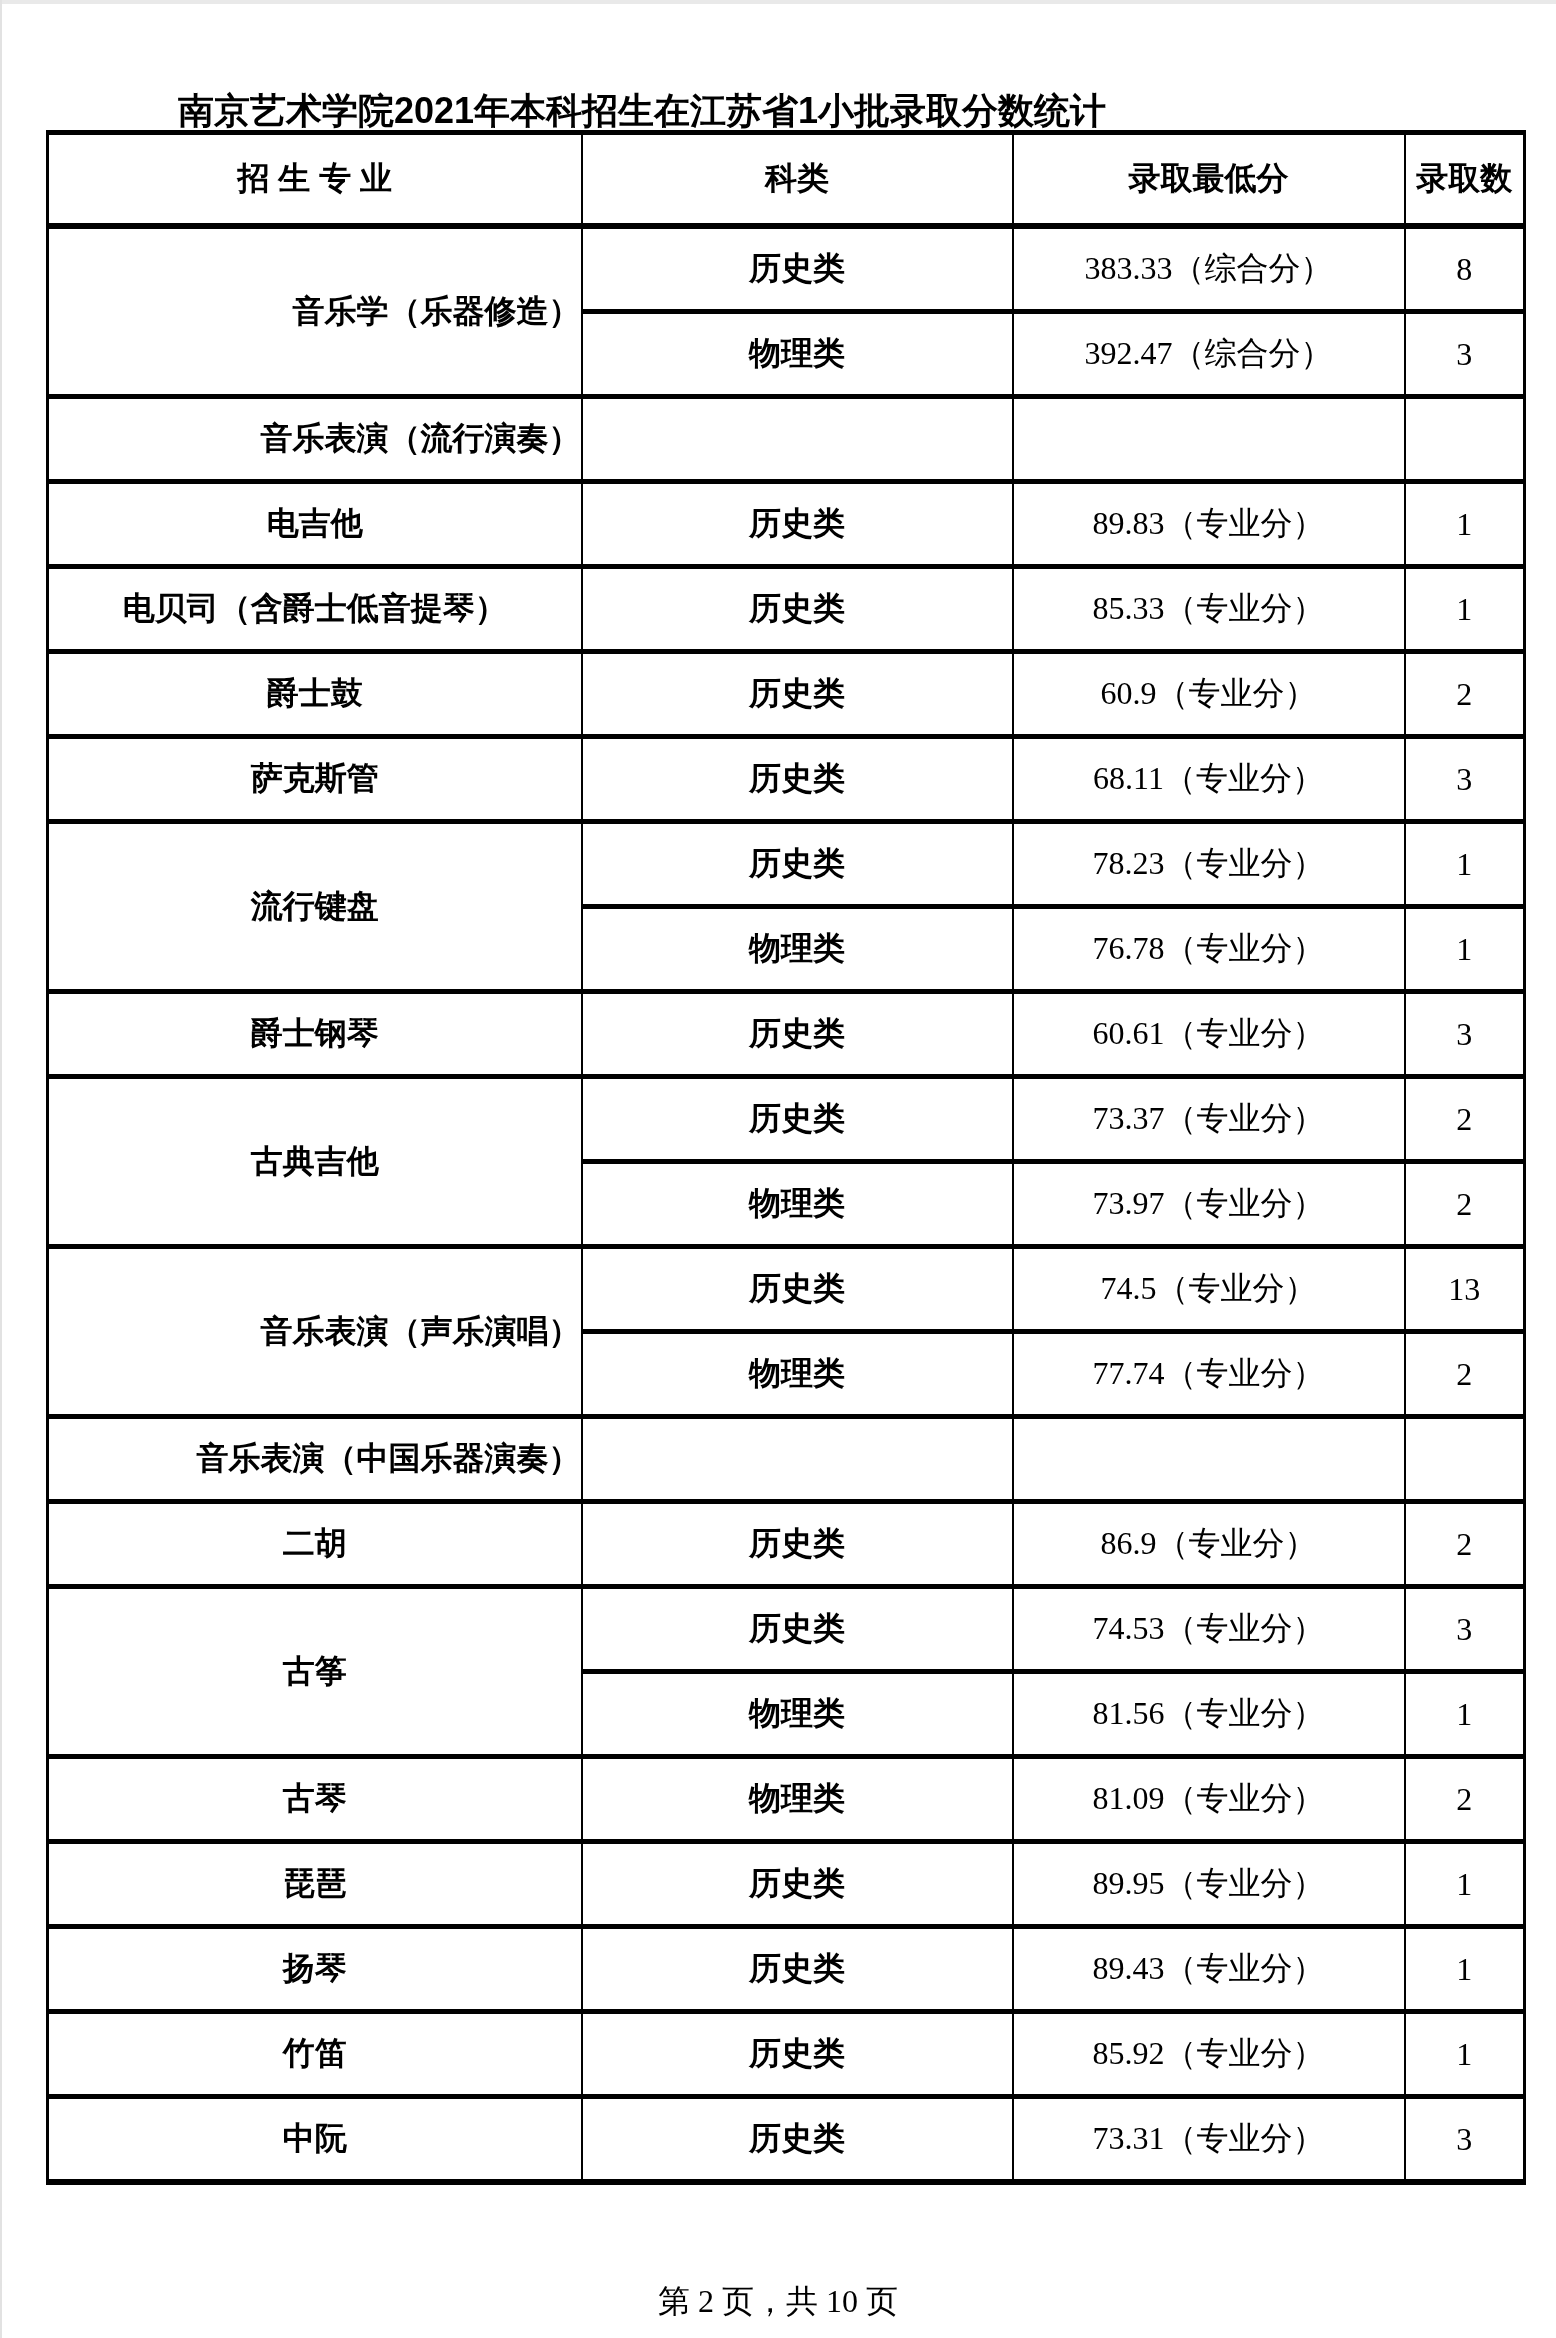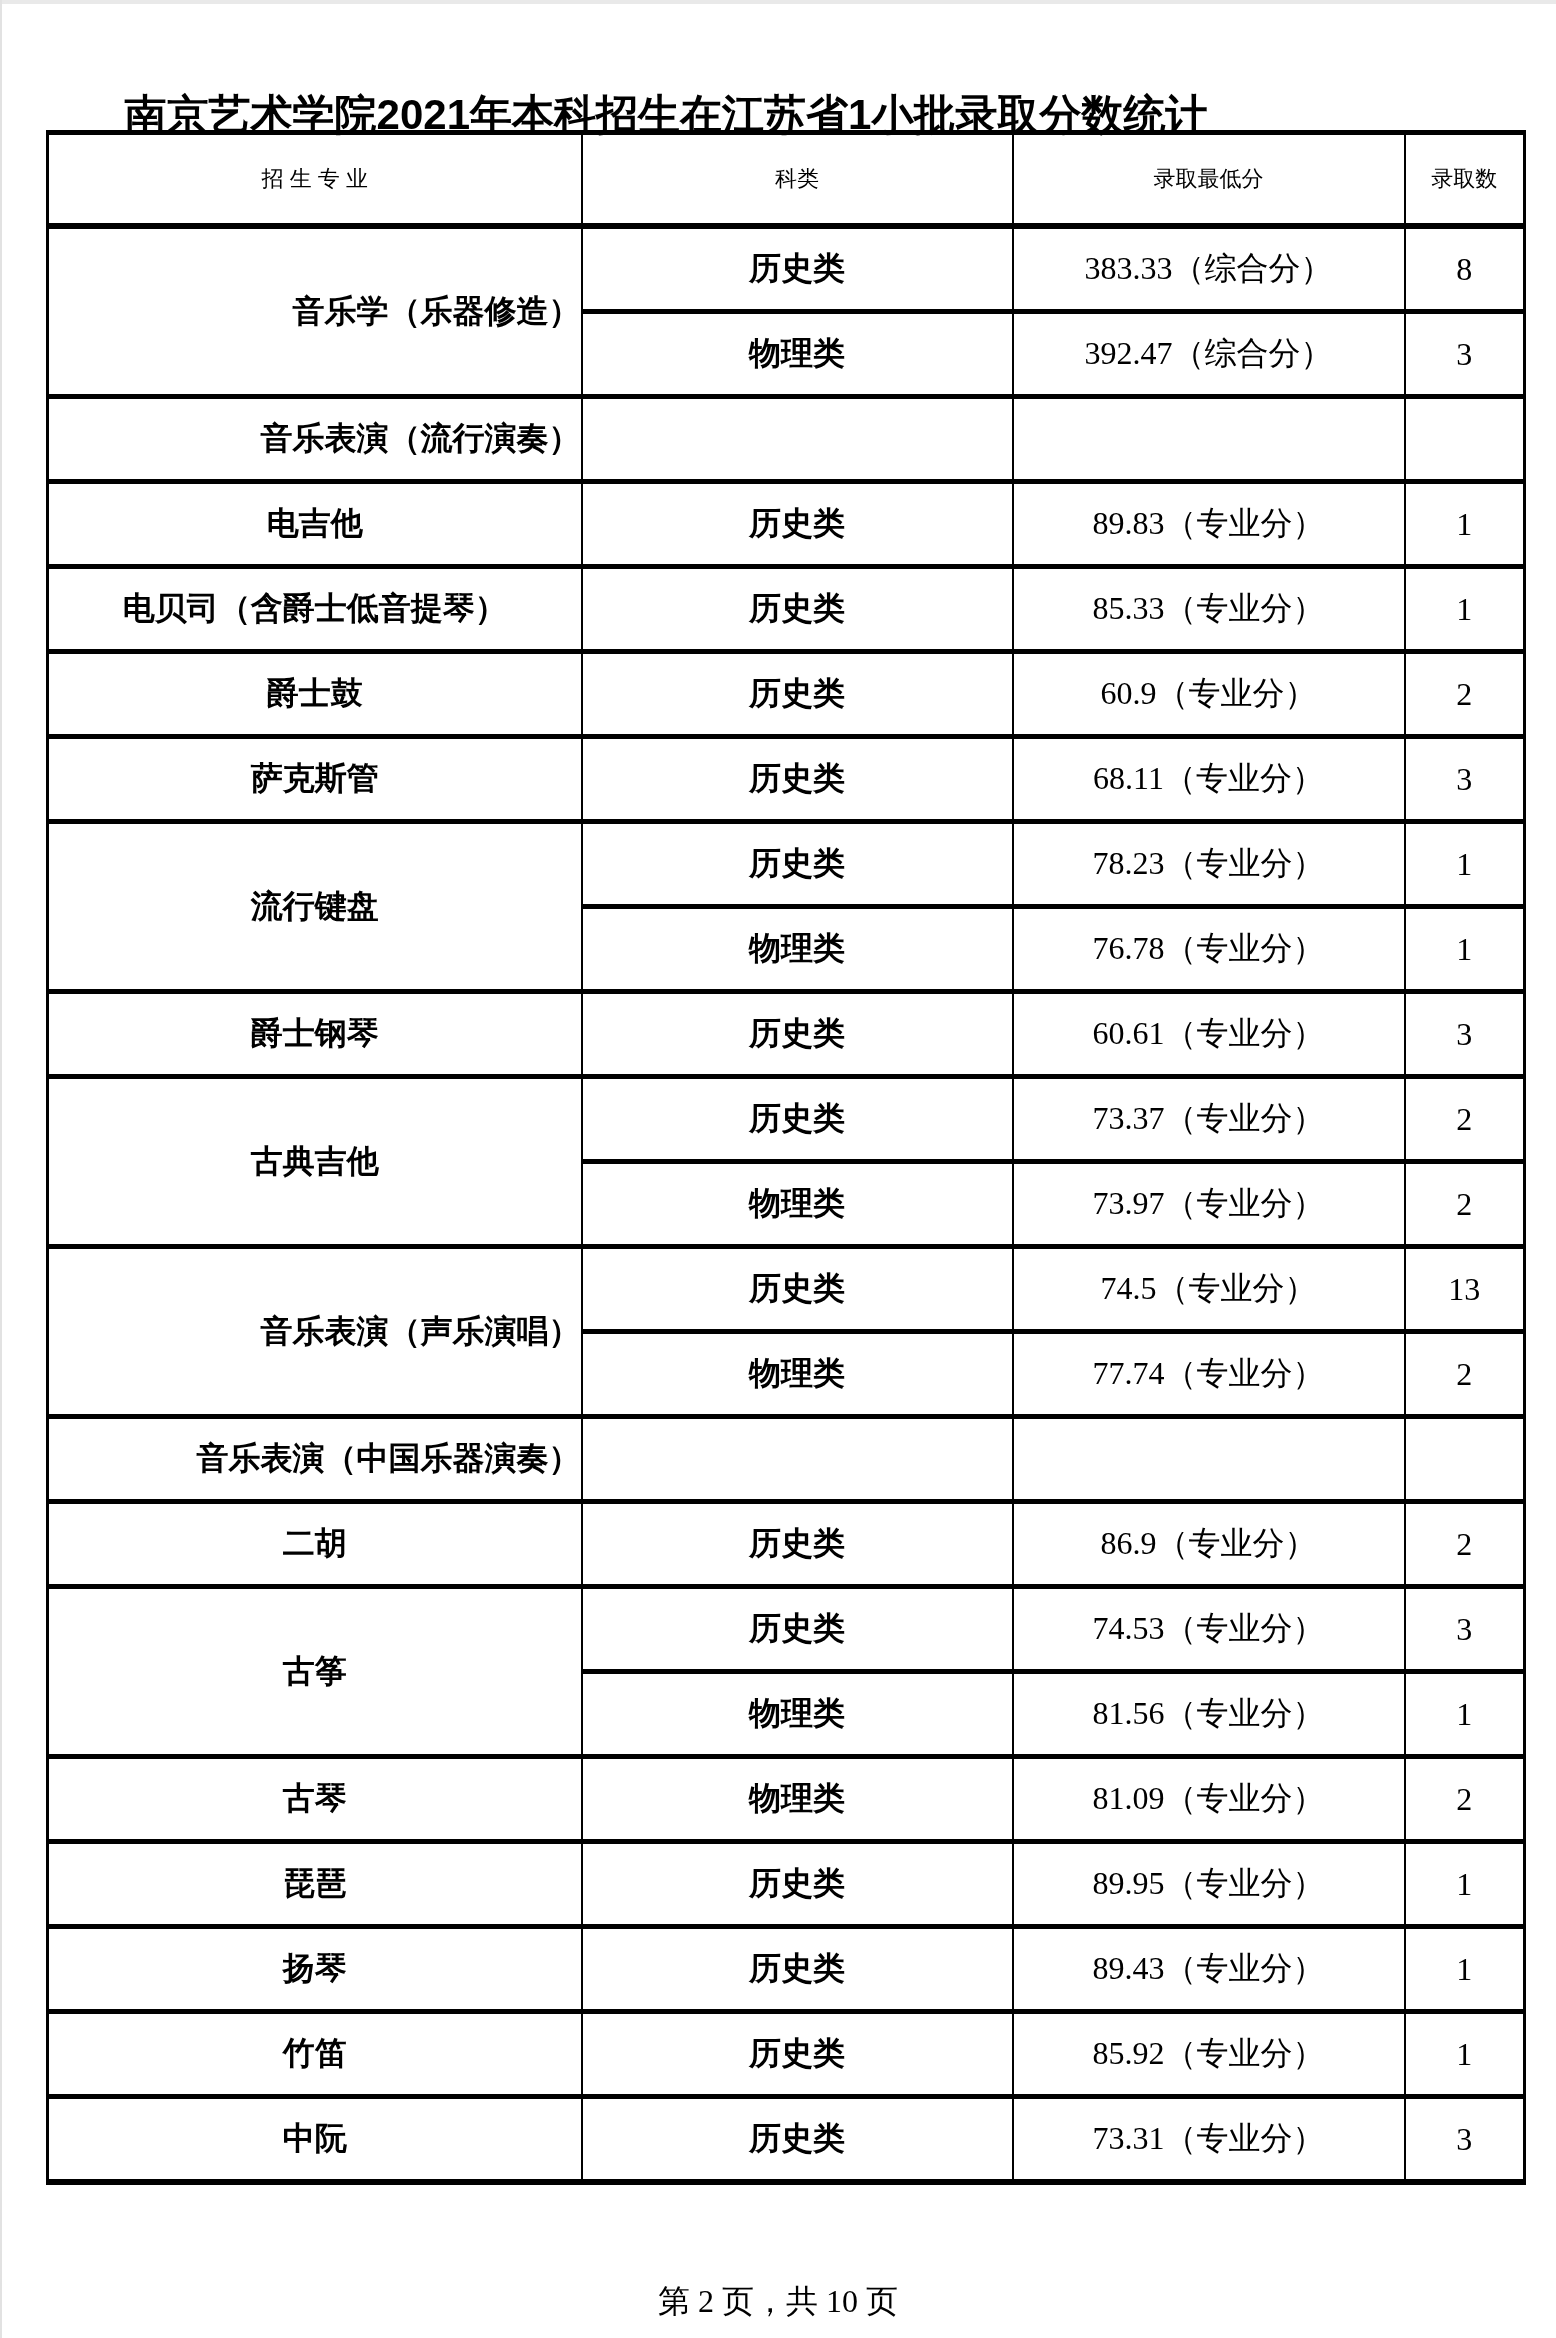--- a/index.html
+++ b/index.html
@@ -32,12 +32,11 @@
     left: 0;
     width: 1284px;
     text-align: center;
-    font-size: 42px;
+    font-size: 36px;
     line-height: 46px;
     font-weight: 700;
     font-family: "Liberation Sans", "DejaVu Sans", sans-serif;
     white-space: nowrap;
-    padding-left: 24px;
   }
   table.score-table {
     position: absolute;

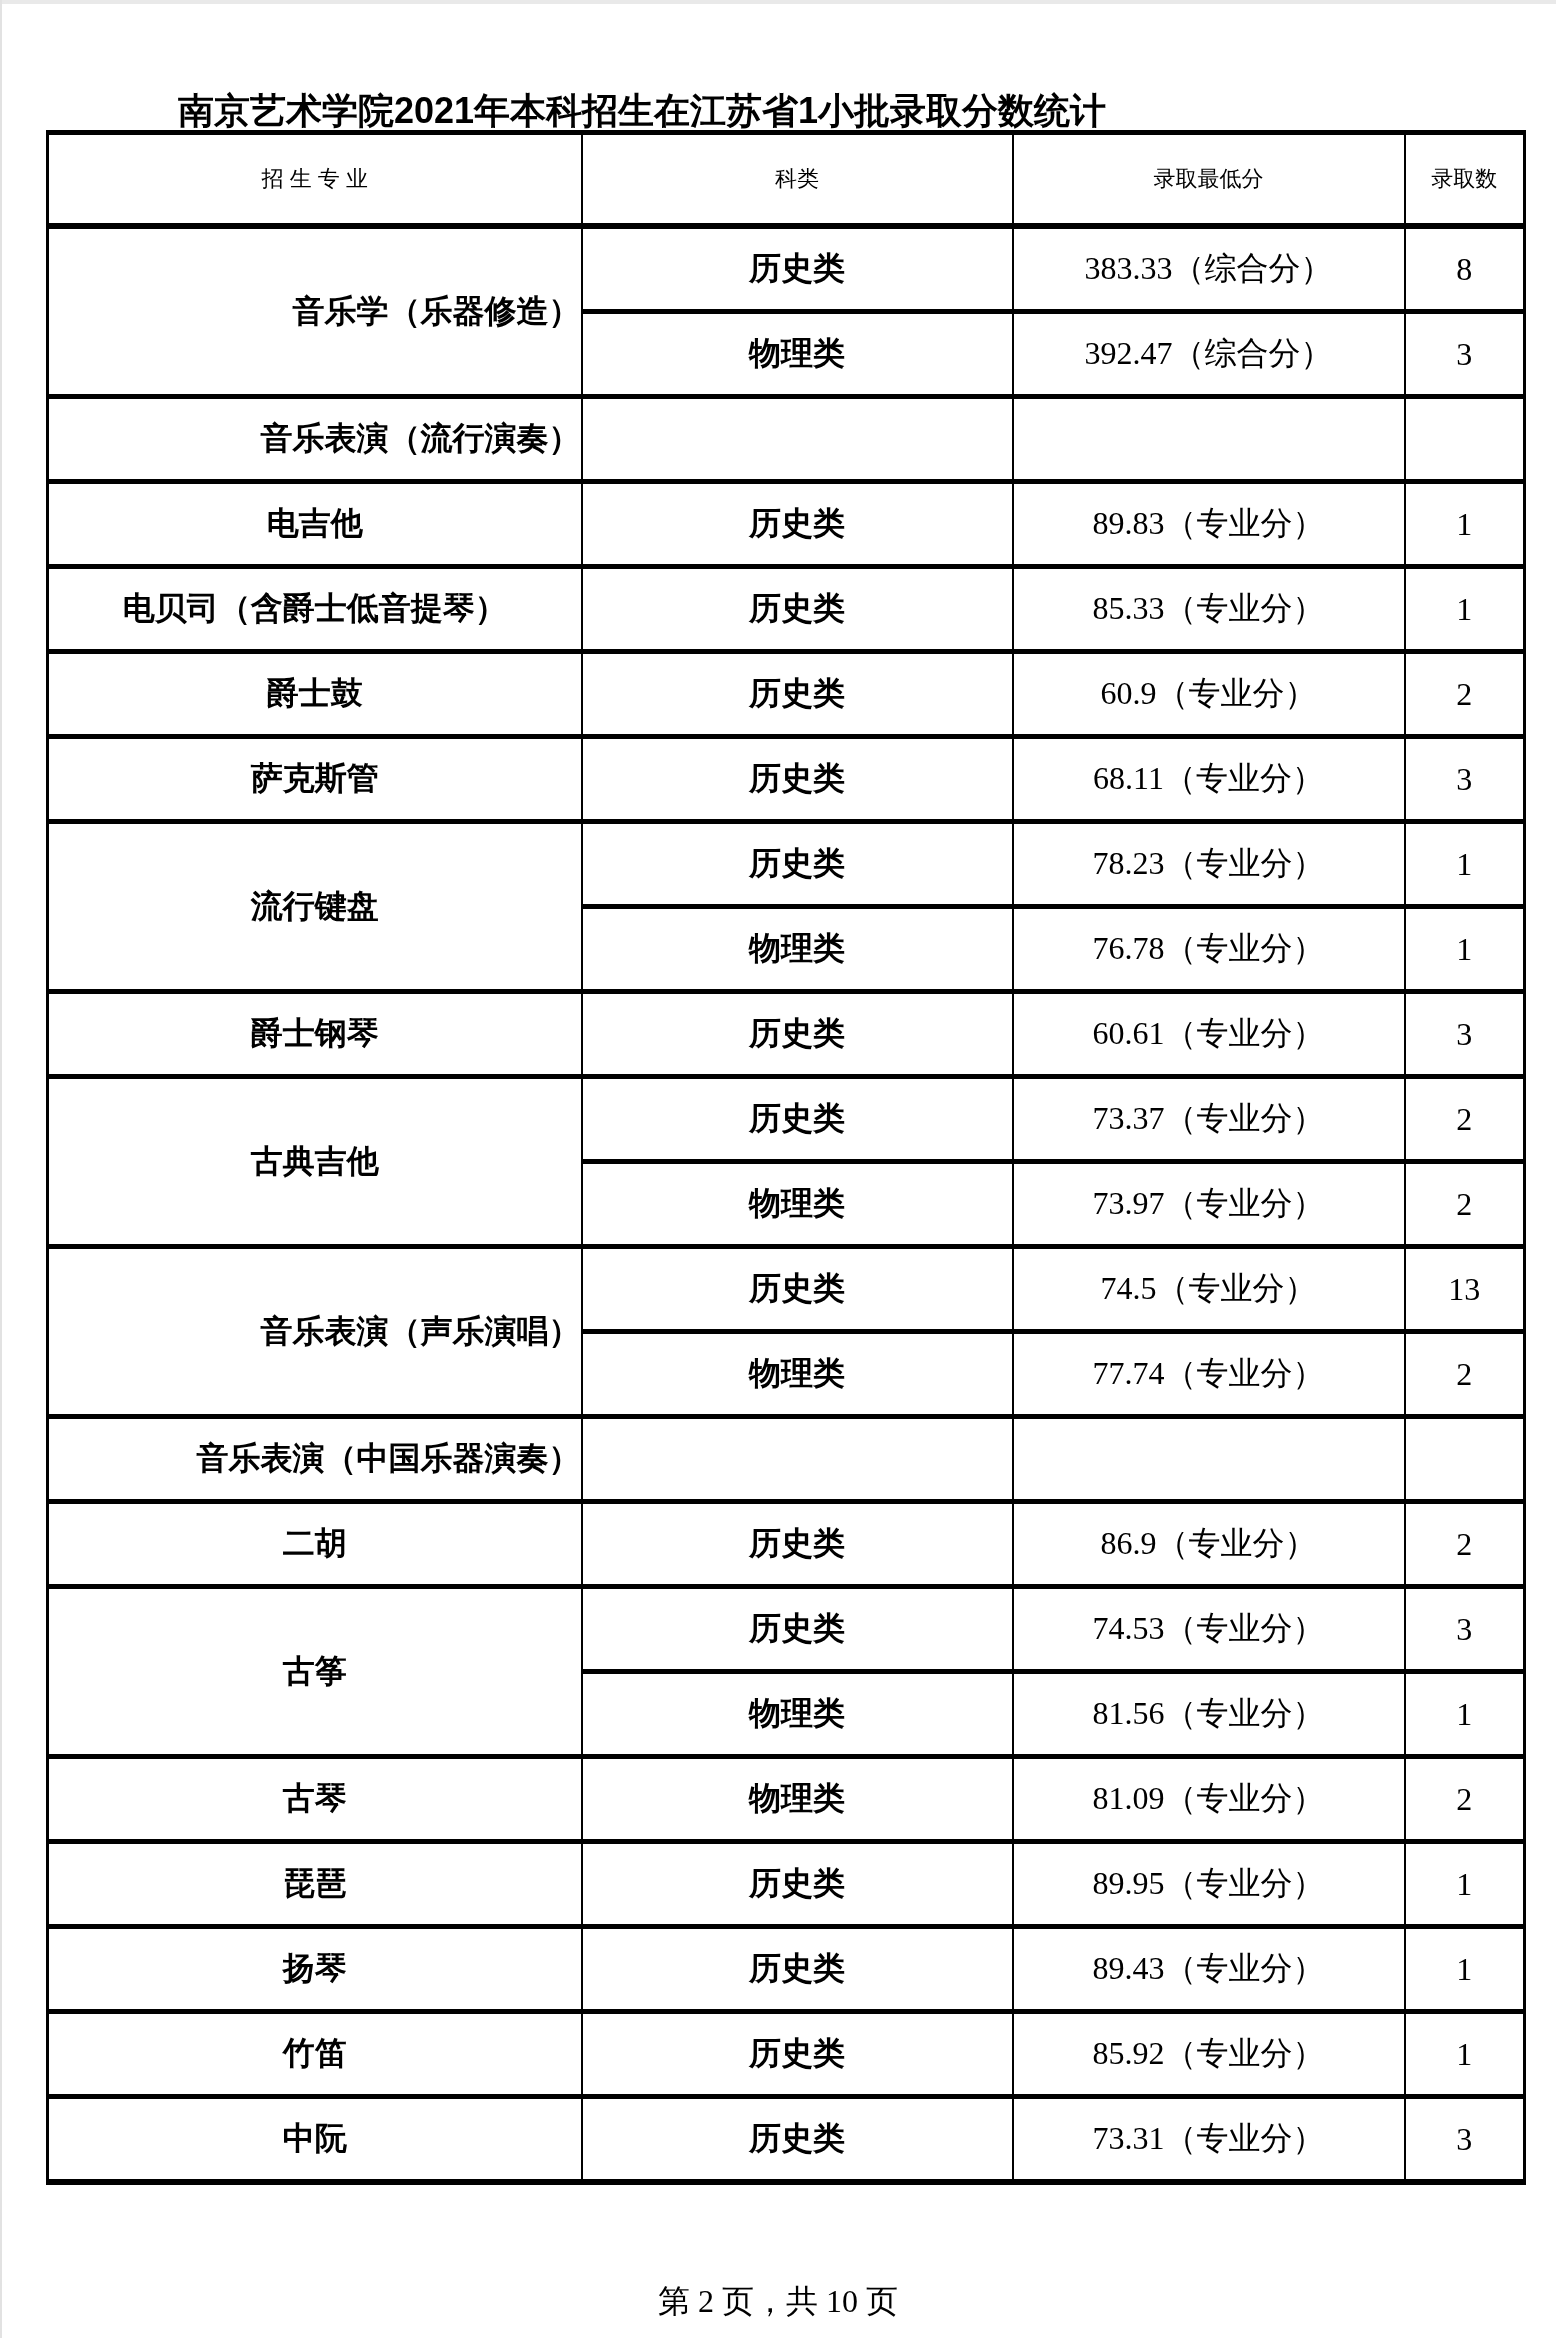--- a/index.html
+++ b/index.html
@@ -61,8 +61,8 @@
   }
   .score-table th {
     height: 88px;
-    font-size: 22px;
-    font-weight: 400;
+    font-size: 32px;
+    font-weight: 700;
     border-bottom-width: 6px;
     font-family: "Liberation Sans", "DejaVu Sans", sans-serif;
   }

